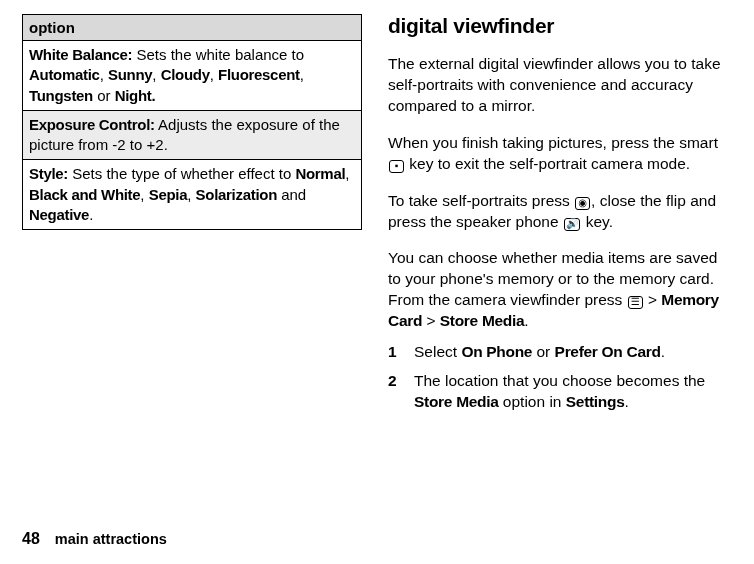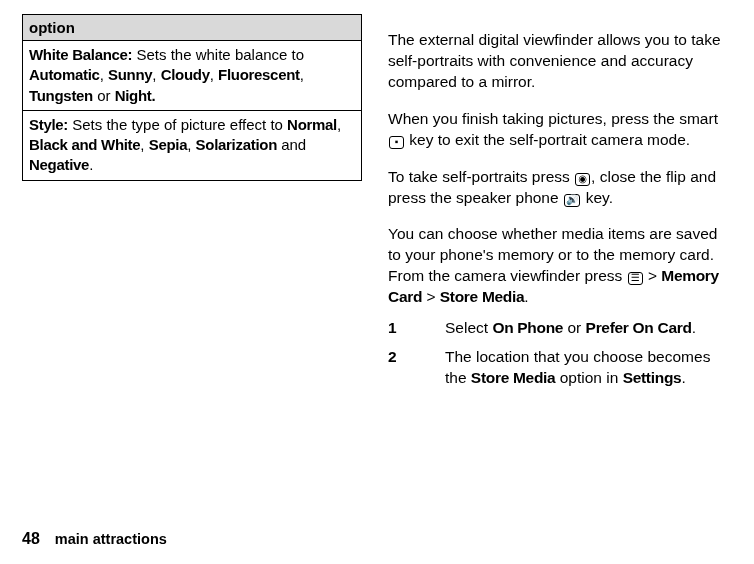--- a/index.html
+++ b/index.html
@@ -119,6 +119,7 @@
   </div>
 
   <div class="col-right">
+    <h2>digital viewfinder</h2>
     <p class="body-text">The external digital viewfinder allows you to take self-portraits with convenience and accuracy compared to a mirror.</p>
     <p class="body-text">
       <span>When you finish taking pictures, press the smart </span><span class="icon-box">▪</span><span> key to exit the self-portrait camera mode.</span>

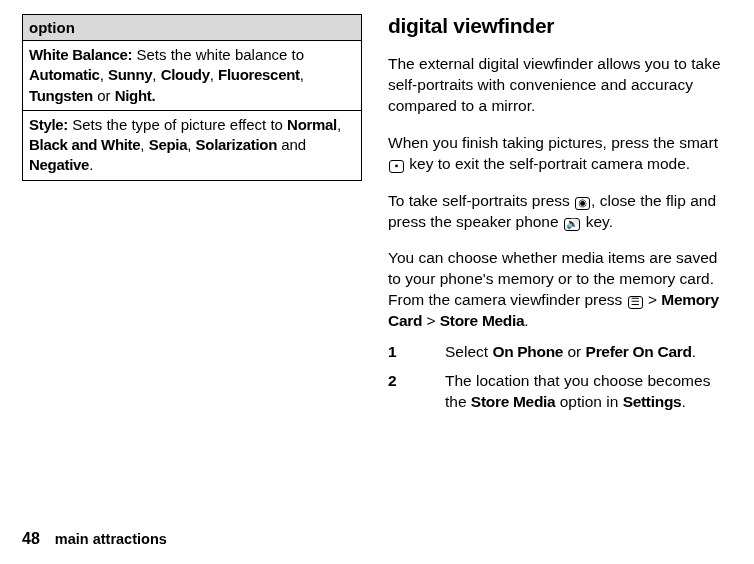--- a/index.html
+++ b/index.html
@@ -110,6 +110,11 @@
         </td>
       </tr>
       <tr>
+        <td class="alt-bg">
+          <span class="cond-bold">Exposure Control:</span><span> Adjusts the exposure of the picture from -2 to +2.</span>
+        </td>
+      </tr>
+      <tr>
         <td>
           <span class="cond-bold">Style:</span><span> Sets the type of picture effect to </span><span class="cond-bold">Normal</span><span>, </span><span class="cond-bold">Black and White</span><span>, </span><span class="cond-bold">Sepia</span><span>, </span><span class="cond-bold">Solarization</span><span> and </span><span class="cond-bold">Negative</span><span>.</span>
         </td>

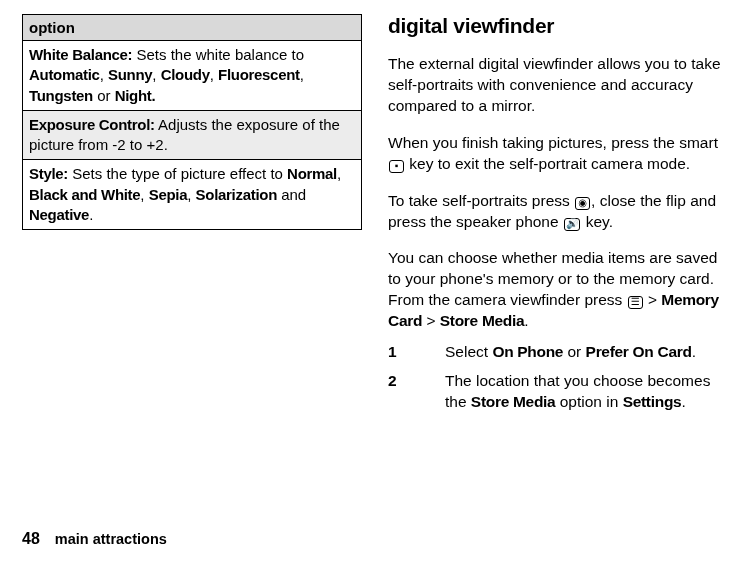--- a/index.html
+++ b/index.html
@@ -116,7 +116,7 @@
       </tr>
       <tr>
         <td>
-          <span class="cond-bold">Style:</span><span> Sets the type of picture effect to </span><span class="cond-bold">Normal</span><span>, </span><span class="cond-bold">Black and White</span><span>, </span><span class="cond-bold">Sepia</span><span>, </span><span class="cond-bold">Solarization</span><span> and </span><span class="cond-bold">Negative</span><span>.</span>
+          <span class="cond-bold">Style:</span><span> Sets the type of whether effect to </span><span class="cond-bold">Normal</span><span>, </span><span class="cond-bold">Black and White</span><span>, </span><span class="cond-bold">Sepia</span><span>, </span><span class="cond-bold">Solarization</span><span> and </span><span class="cond-bold">Negative</span><span>.</span>
         </td>
       </tr>
     </tbody>

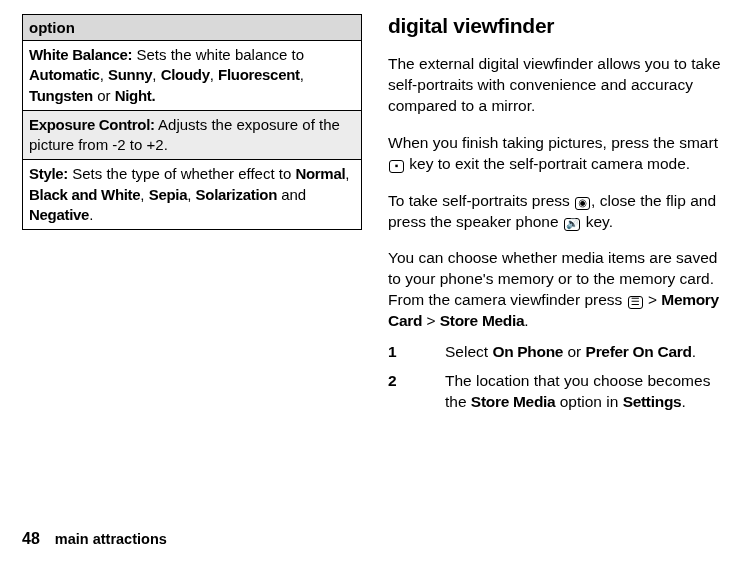--- a/index.html
+++ b/index.html
@@ -81,7 +81,7 @@
     }
     .step { display: flex; margin-bottom: 8px; }
     .step-num { font-weight: bold; width: 26px; flex-shrink: 0; }
-    .step-body { flex: 1; font-weight: 300; margin-left: 31px; }
+    .step-body { flex: 1; font-weight: 300; }
     .footer {
       position: absolute;
       bottom: 16px;

